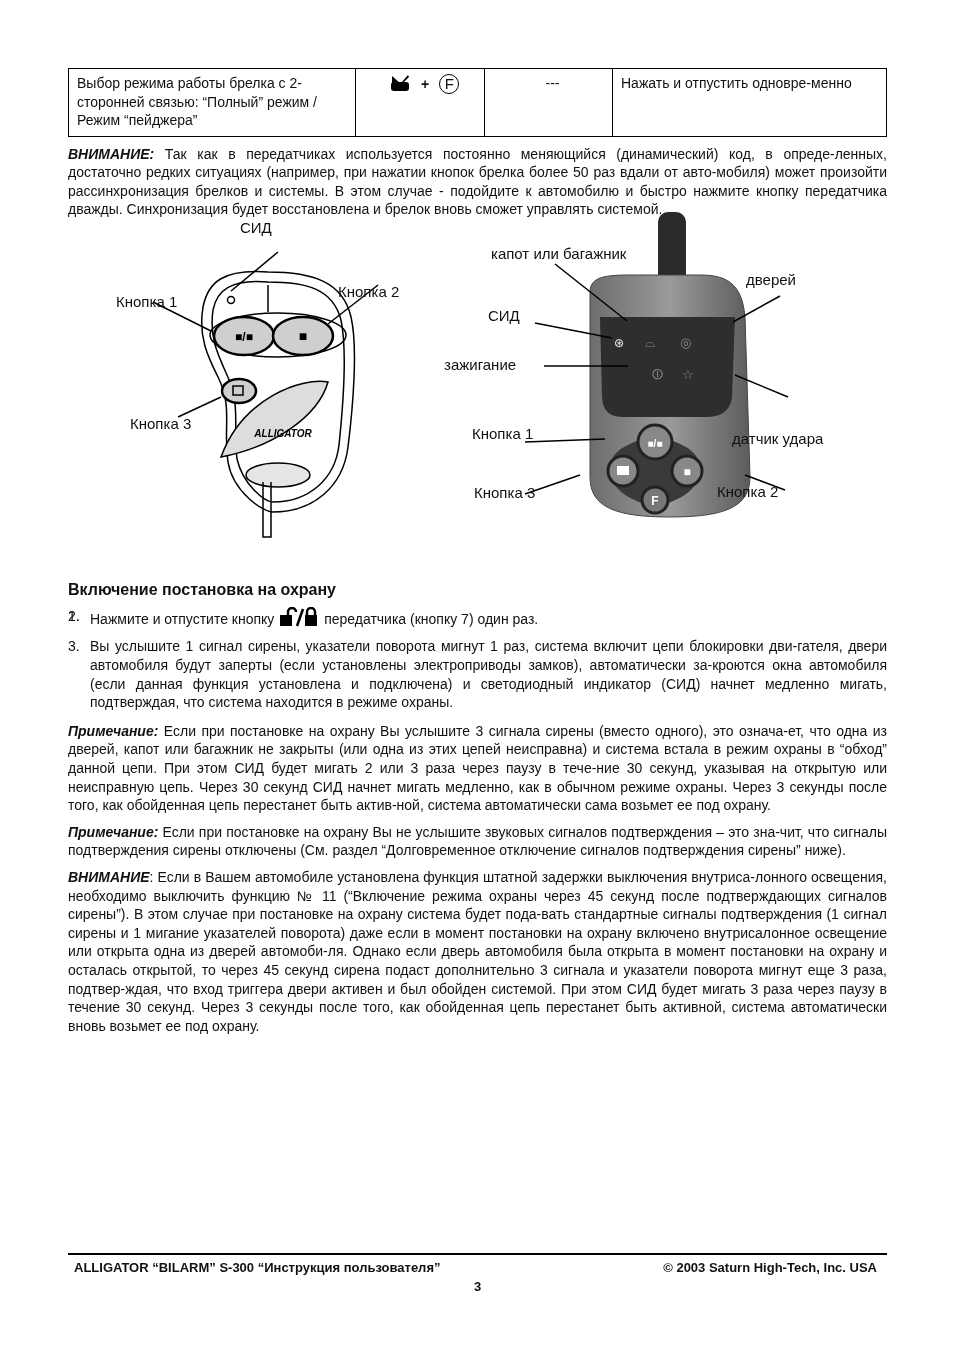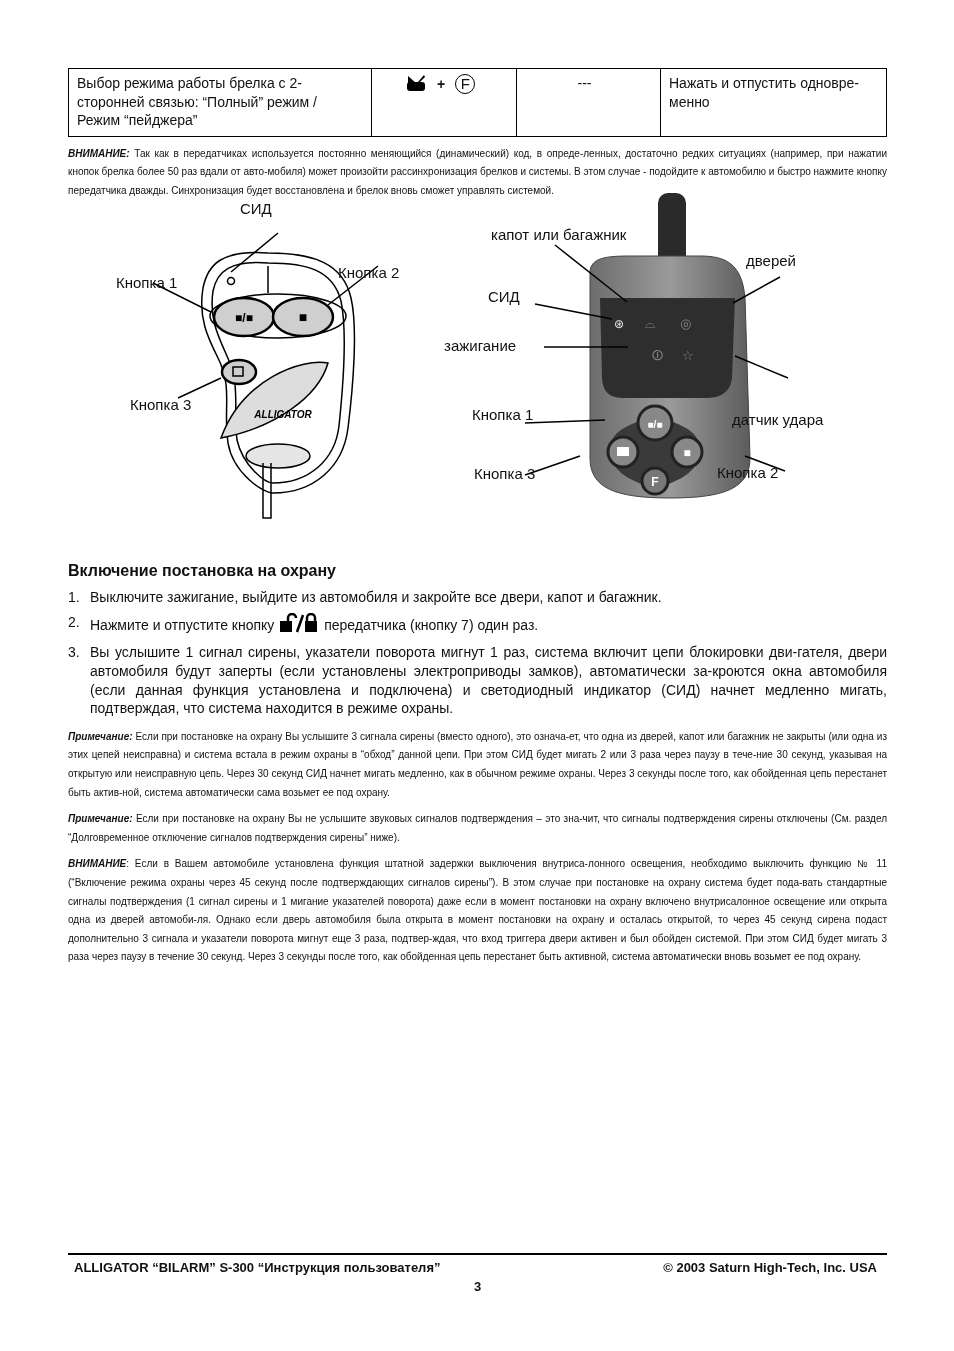--- a/index.html
+++ b/index.html
@@ -6,7 +6,7 @@
   body { width:954px; height:1351px; position:relative; font-family:"Liberation Sans", sans-serif; color:#111; overflow:hidden; }
   .page { position:absolute; left:68px; top:68px; width:819px; }
   table.cmd { border-collapse:collapse; width:819px; font-size:14px; line-height:18.5px; }
-  table.cmd td { border:1px solid #000; vertical-align:top; padding:5px 16px 6px 8px; }
+  table.cmd td { border:1px solid #000; vertical-align:top; padding:5px 0 6px 8px; }
   table.cmd td.c1 { width:278px; }
   table.cmd td.c2 { width:120px; text-align:center; font-size:22px; }
   table.cmd td.c3 { width:119px; text-align:center; }

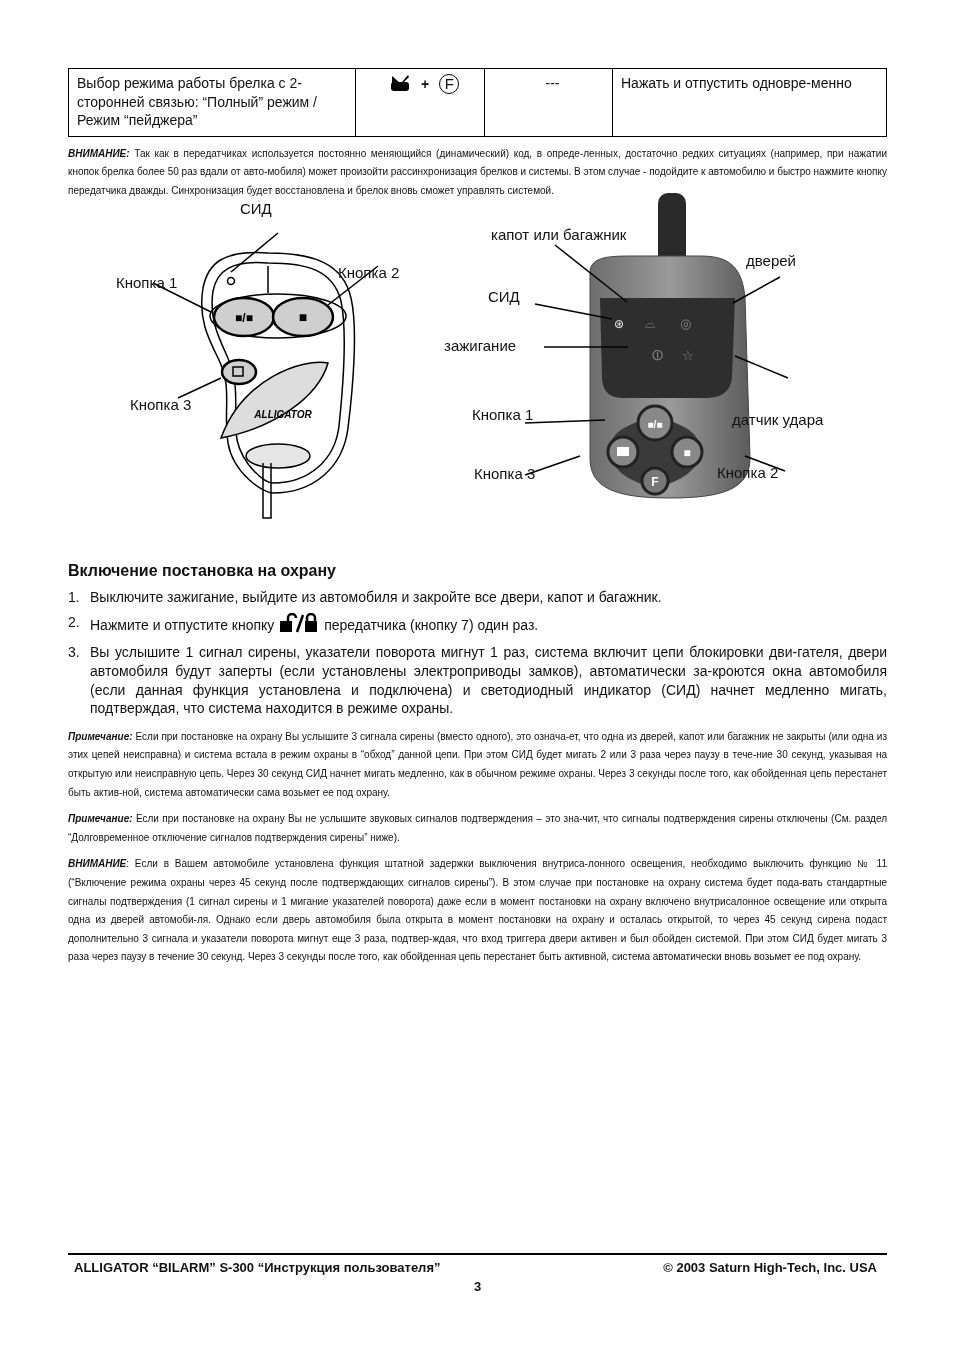--- a/index.html
+++ b/index.html
@@ -12,7 +12,7 @@
   table.cmd td.c3 { width:119px; text-align:center; }
   .fcirc { display:inline-block; width:18px; height:18px; border:1.5px solid #000; border-radius:50%; font-size:15px; line-height:18px; text-align:center; font-family:"Liberation Sans", sans-serif; vertical-align:middle; }
   .plus { font-size:14px; font-weight:bold; margin:0 4px; vertical-align:middle; }
-  p.txt { margin:0; font-size:10px; line-height:18.6px; text-align:justify; }
+  p.txt { margin:0; font-size:14px; line-height:18.6px; text-align:justify; }
   p.txt b i, p.txt i b { font-weight:bold; font-style:italic; }
   .gap8 { height:8px; }
   .figs { position:relative; height:330px; margin-top:8px; }

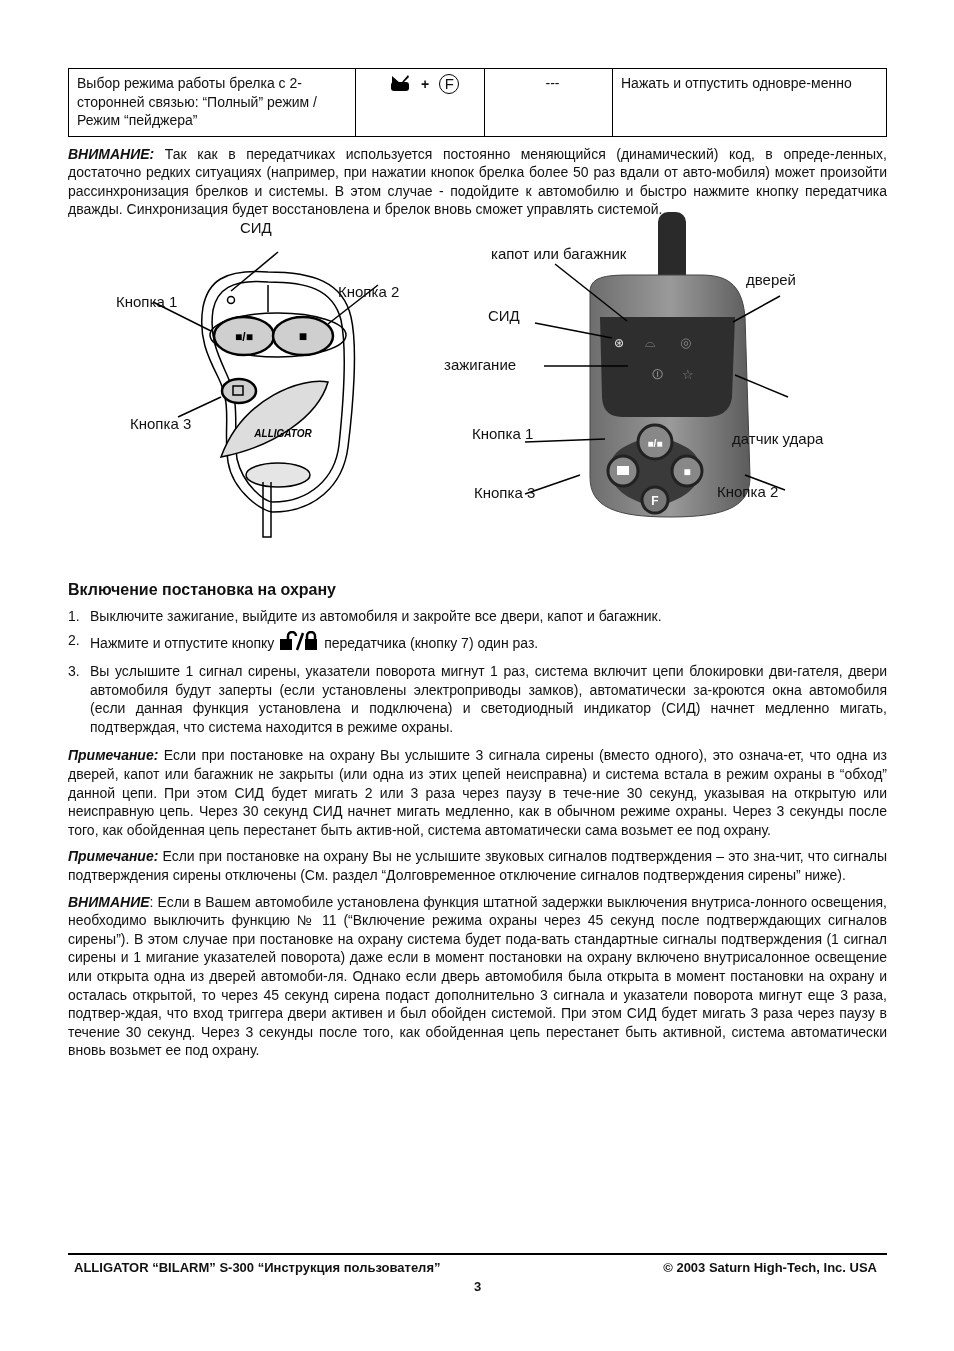--- a/index.html
+++ b/index.html
@@ -143,7 +143,6 @@
   <ol class="steps">
     <li>
       <span class="num">1.</span>
-      <span>Выключите зажигание, выйдите из автомобиля и закройте все двери, капот и багажник.</span>
     </li>
     <li>
       <span class="num">2.</span>

